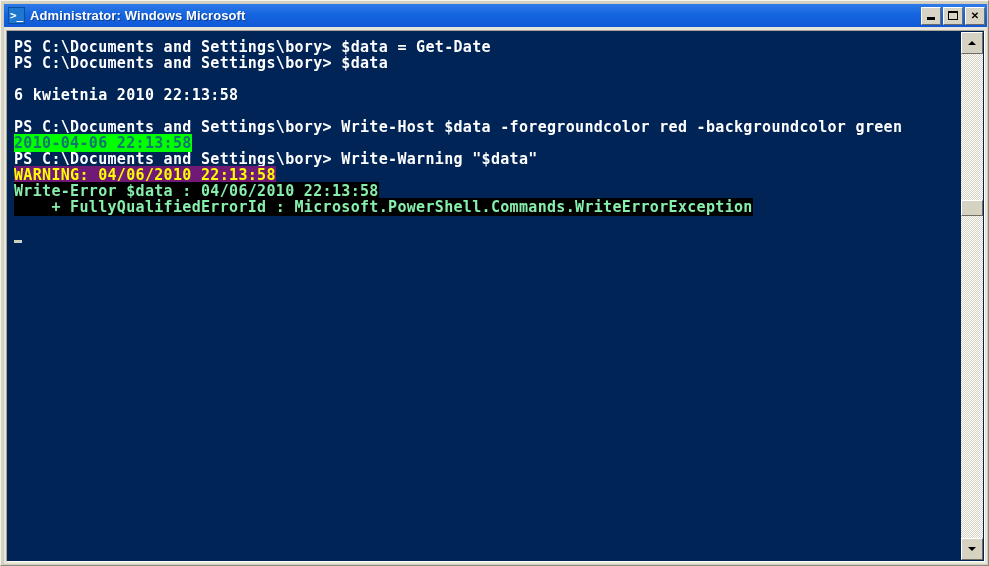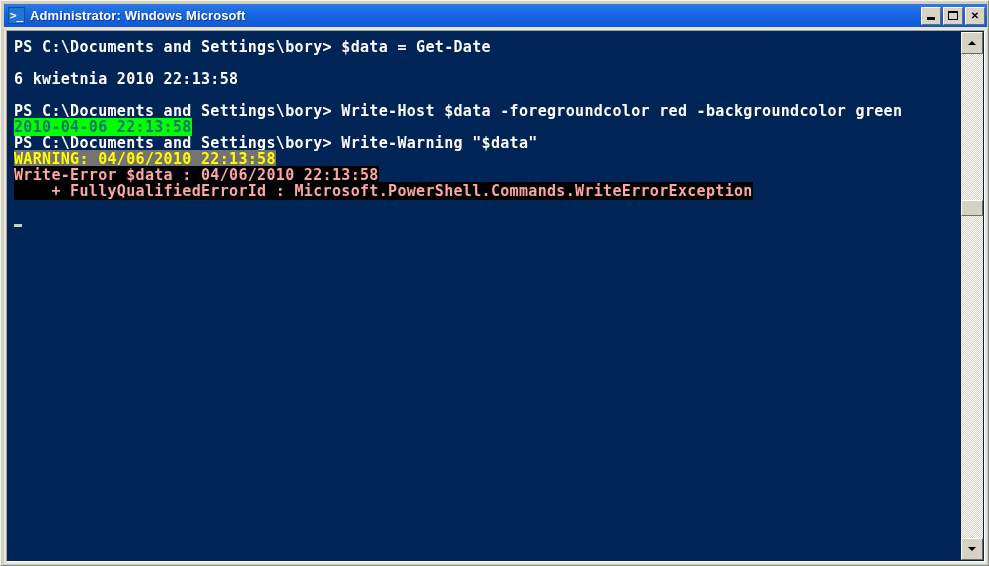--- a/index.html
+++ b/index.html
@@ -263,6 +263,7 @@
   <div id="client">
     <div id="console">
         <div class="line"><span class="seg c-white">PS C:\Documents and Settings\bory&gt; $data = Get-Date</span></div>
+        <div class="line"><span class="seg c-white">PS C:\Documents and Settings\bory&gt; $data</span></div>
         <div class="line blank">&nbsp;</div>
         <div class="line"><span class="seg c-white">6 kwietnia 2010 22:13:58</span></div>
         <div class="line blank">&nbsp;</div>

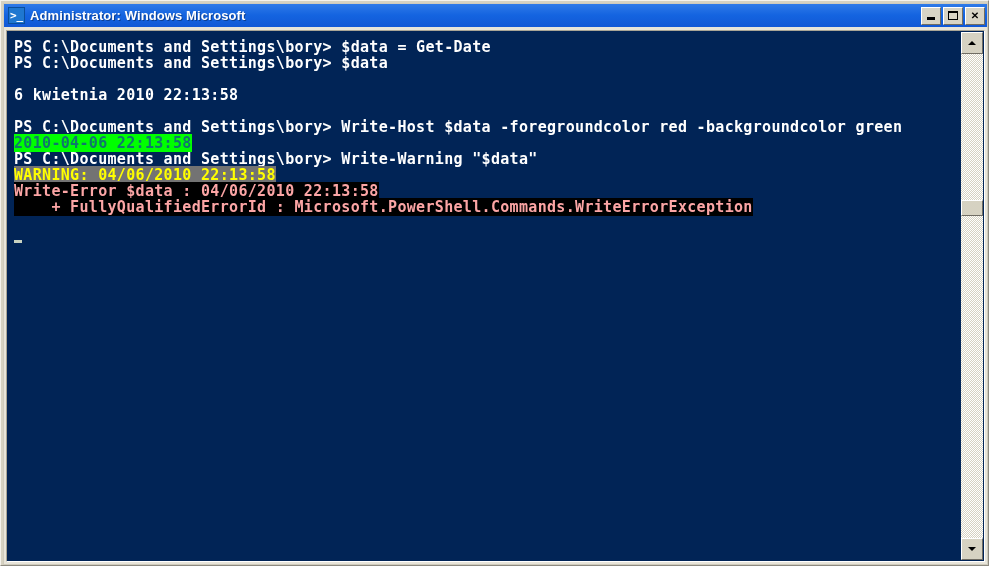--- a/index.html
+++ b/index.html
@@ -165,7 +165,7 @@
 
   .c-white  { color: #ffffff; }
   .c-red-on-green { color: #0f766e; background: #00ff00; }
-  .c-yellow-on-black { color: #ffff00; background: #737373; }
+  .c-yellow-on-black { color: #ffff00; background: #701a75; }
   .c-red-on-black { color: #fca5a5; background: #000000; }
 
   .cursor {

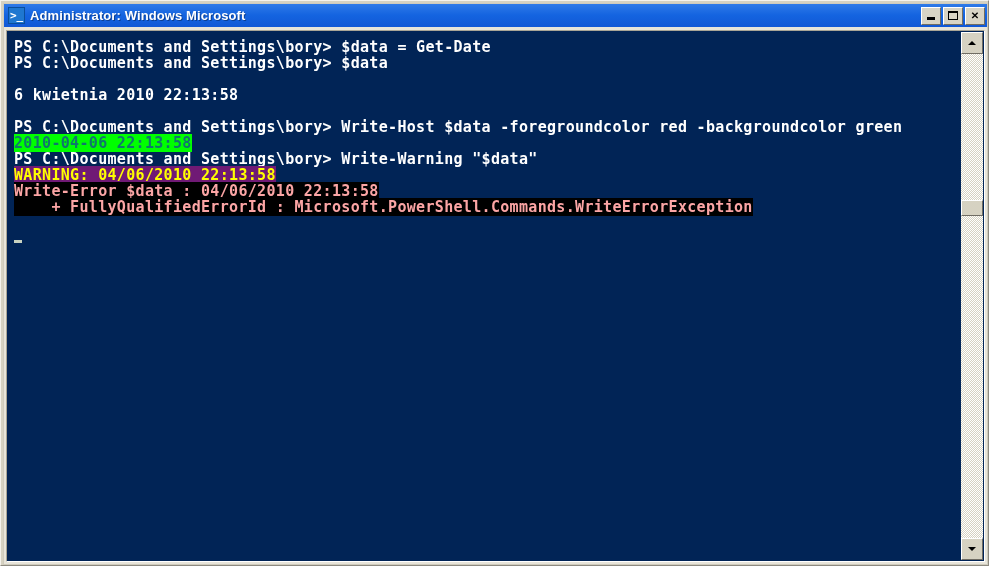--- a/index.html
+++ b/index.html
@@ -166,7 +166,7 @@
   .c-white  { color: #ffffff; }
   .c-red-on-green { color: #0f766e; background: #00ff00; }
   .c-yellow-on-black { color: #ffff00; background: #701a75; }
-  .c-red-on-black { color: #fca5a5; background: #000000; }
+  .c-red-on-black { color: #86efac; background: #000000; }
 
   .cursor {
     display: inline-block;

